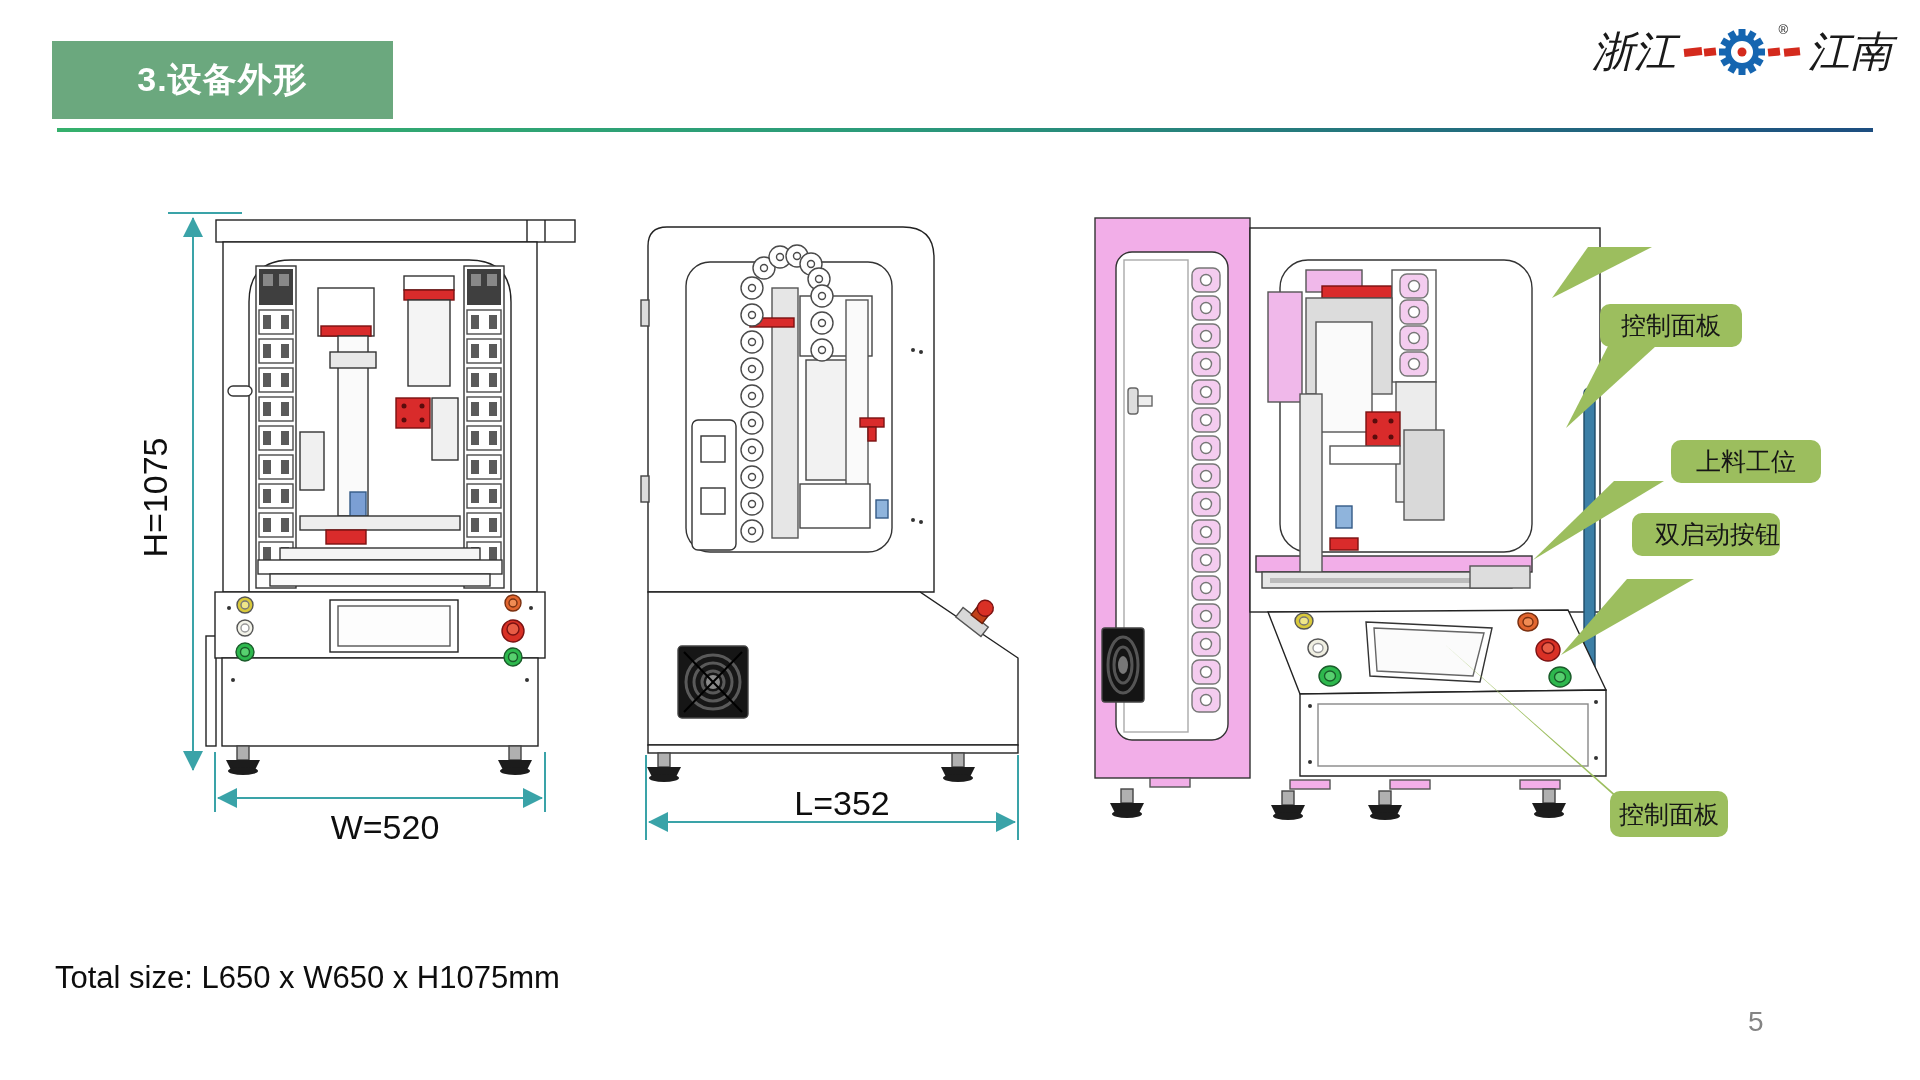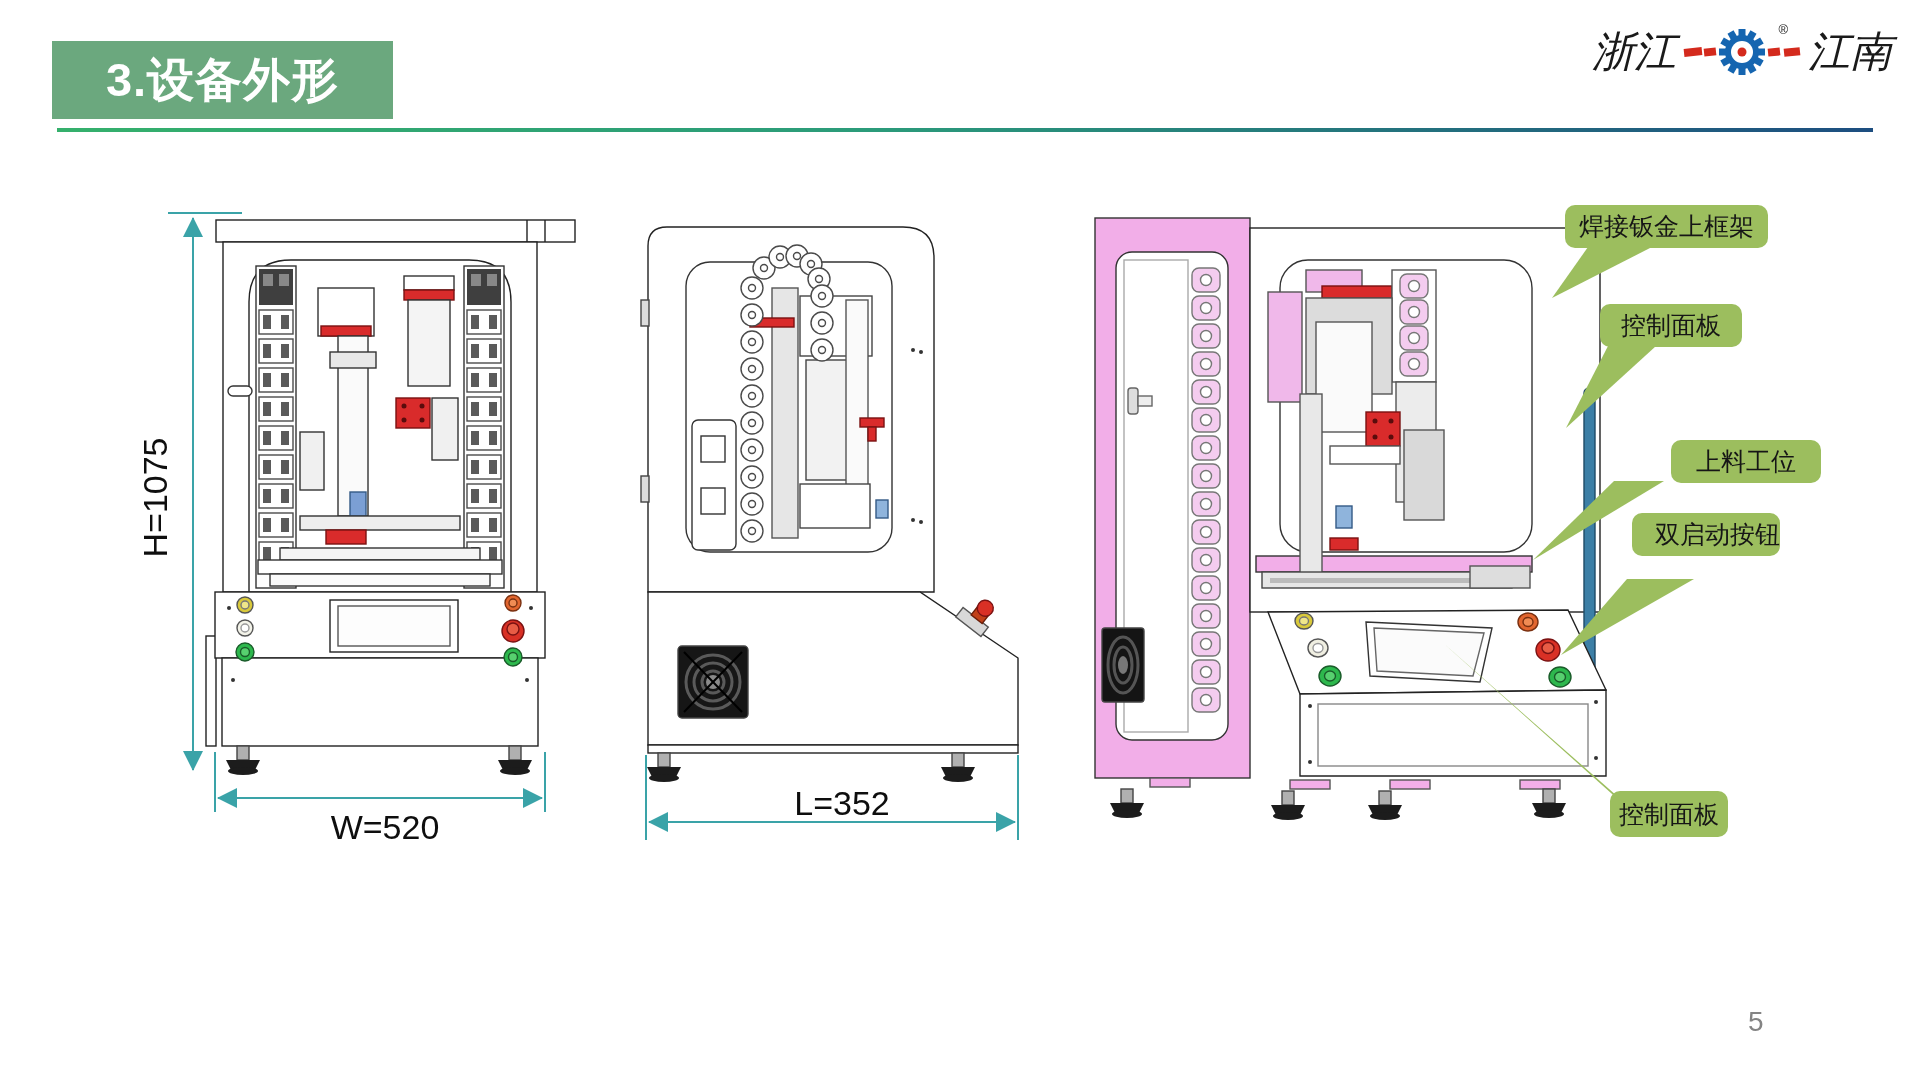--- a/index.html
+++ b/index.html
@@ -12,7 +12,7 @@
   .title-box{
     left:52px;top:41px;width:341px;height:78px;background:#6ba87e;
     display:flex;align-items:center;justify-content:center;
-    color:#ffffff;font-size:47px;font-weight:bold;letter-spacing:1px;
+    color:#ffffff;font-size:34px;font-weight:bold;letter-spacing:1px;
   }
   .underline{
     left:57px;top:128px;width:1816px;height:4px;

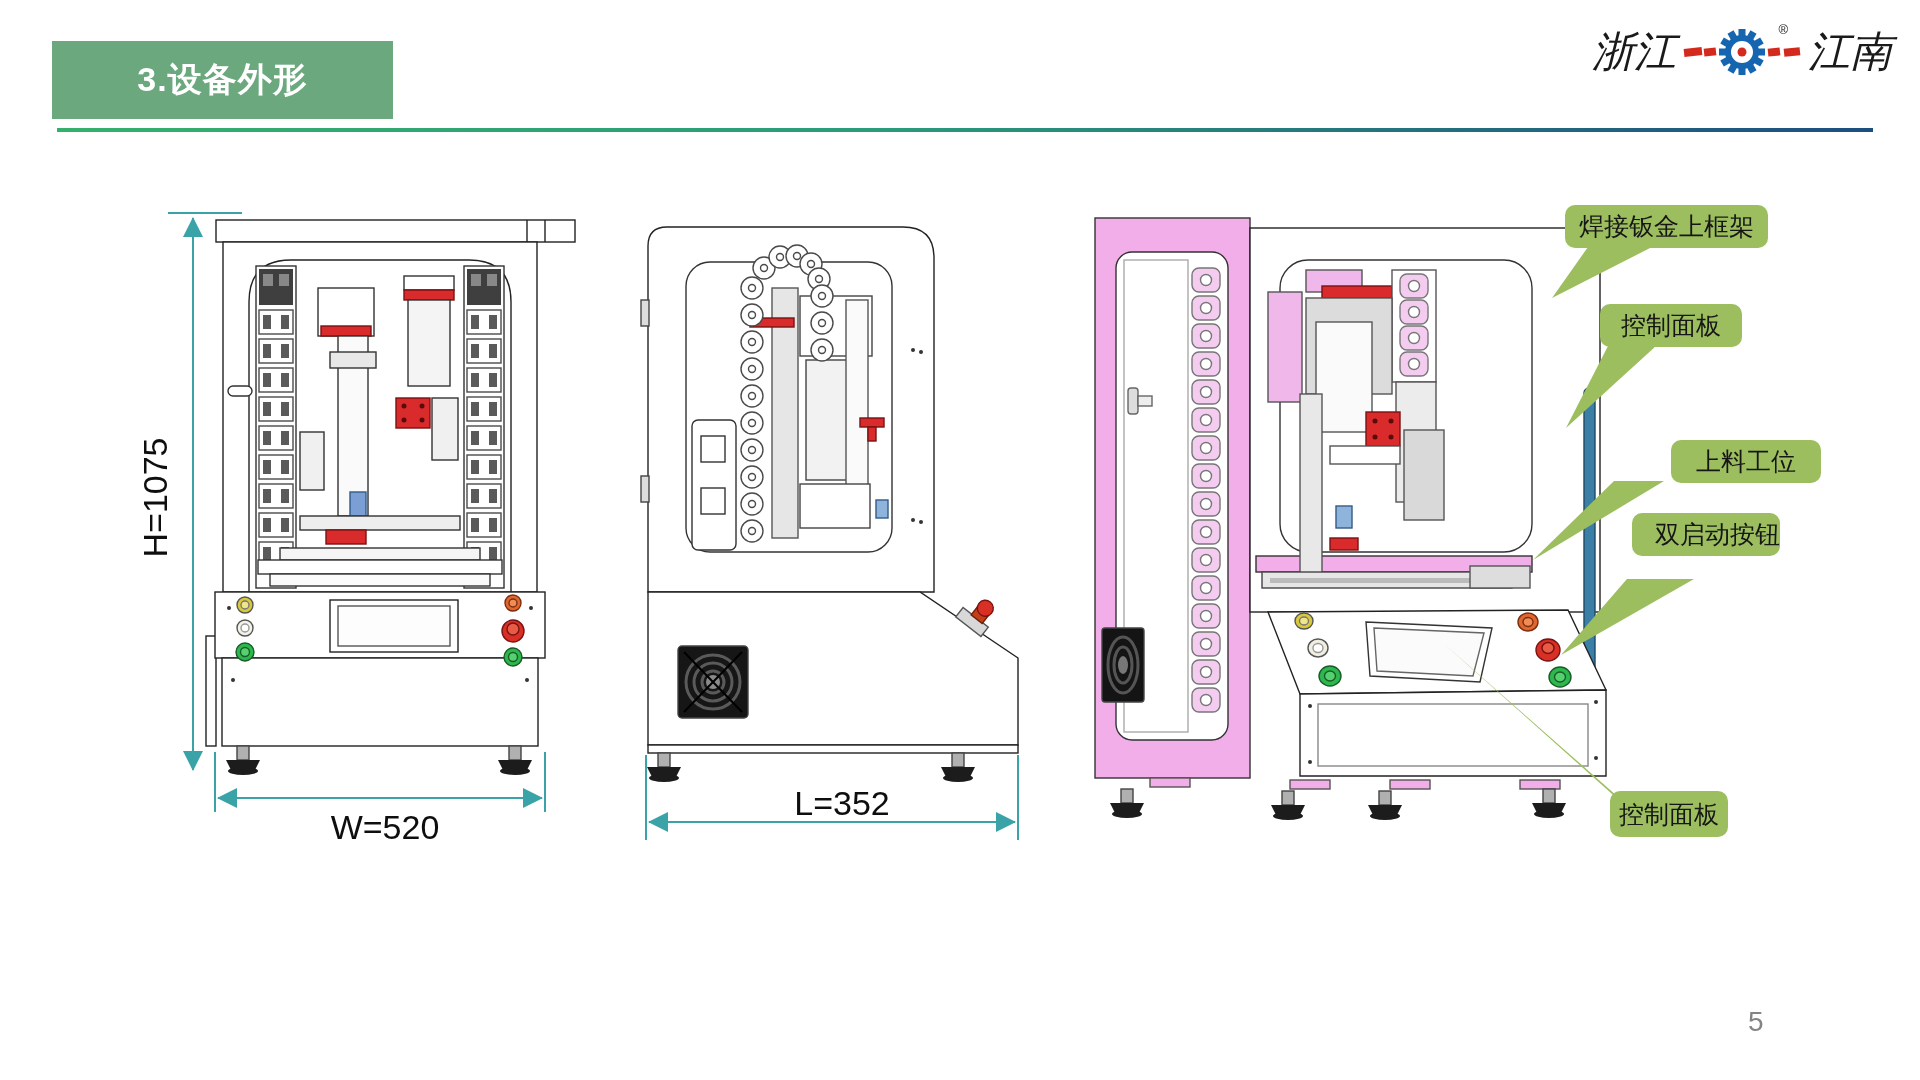--- a/index.html
+++ b/index.html
@@ -404,9 +404,6 @@
   <div class="abs dim dim-w">W=520</div>
   <div class="abs dim dim-l">L=352</div>
 
-  <div class="abs callout c1">
-    <span>焊接钣金上框架</span>
-  </div>
   <div class="abs callout c2">
     <span>控制面板</span>
   </div>

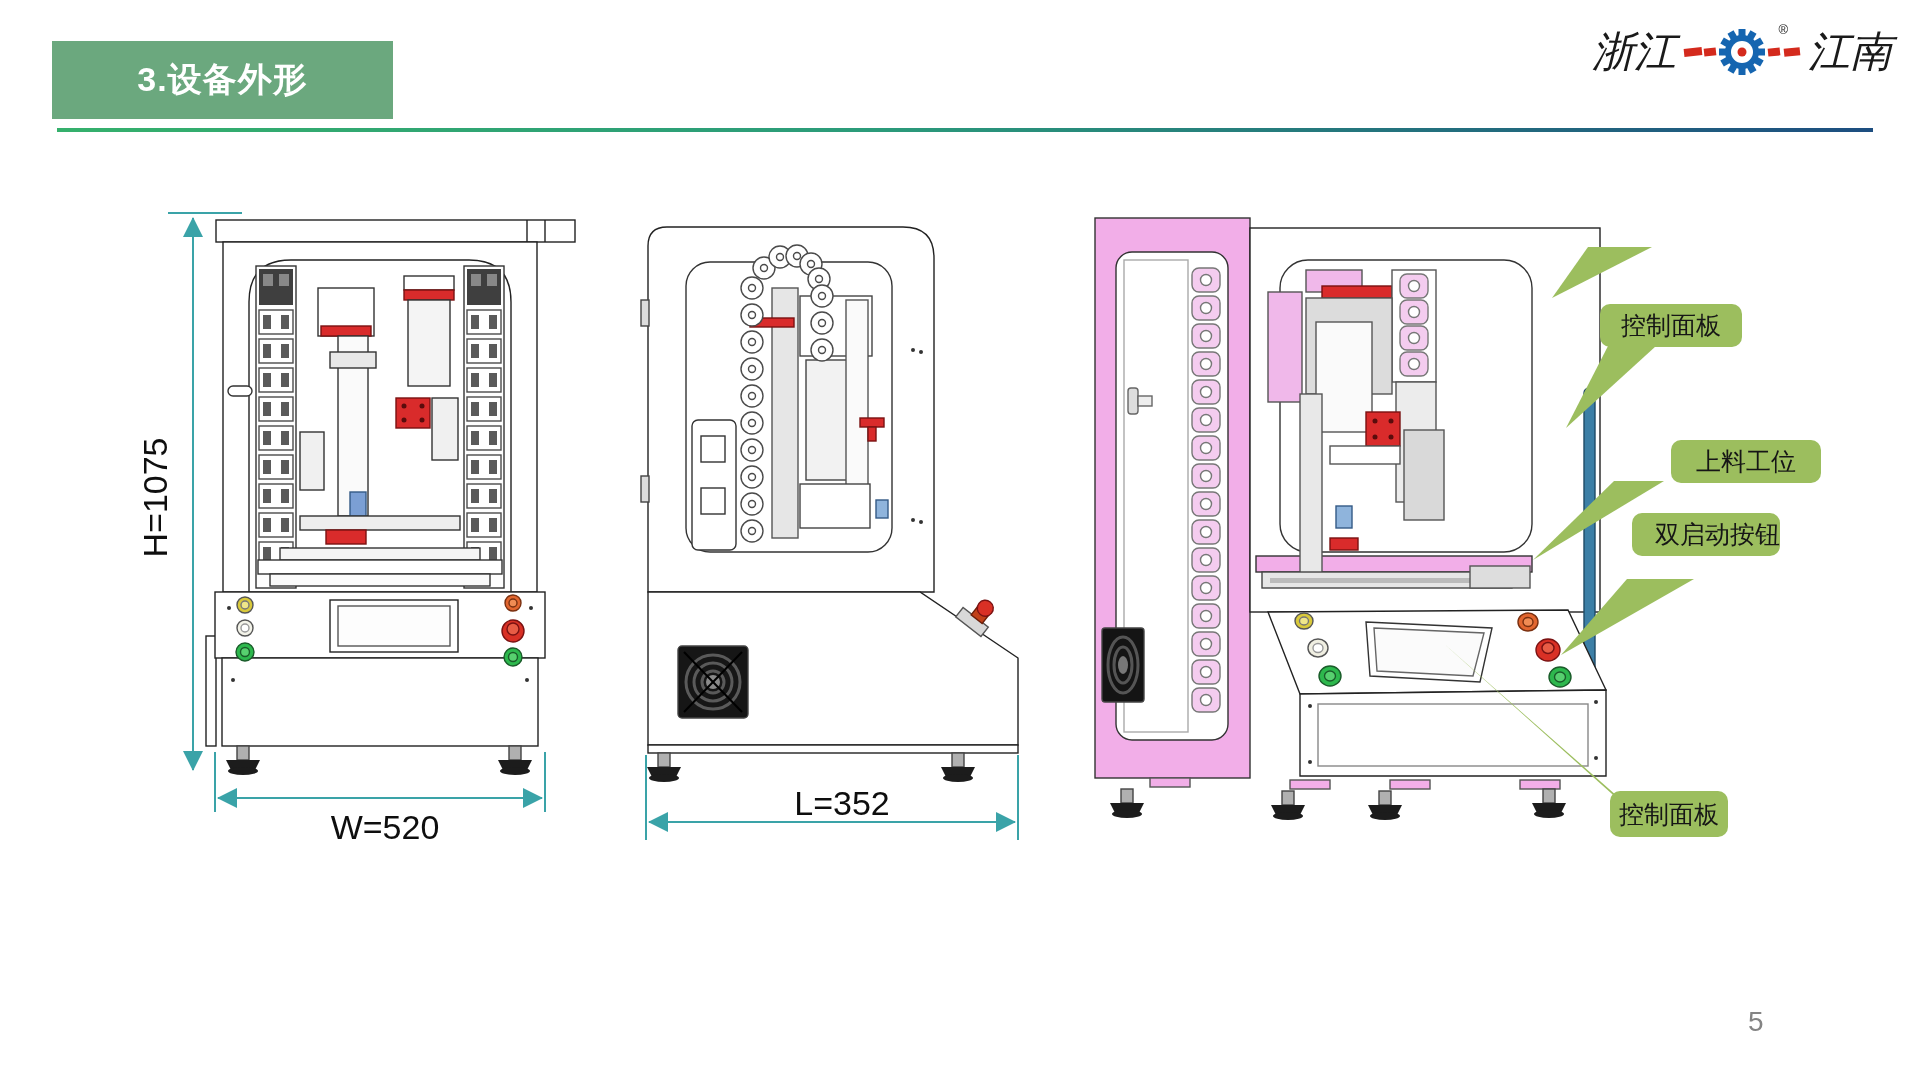--- a/index.html
+++ b/index.html
@@ -417,6 +417,7 @@
     <span>控制面板</span>
   </div>
 
+  <div class="abs total-size">Total size: L650 x W650 x H1075mm</div>
   <div class="abs page-number">5</div>
 
 </div>

